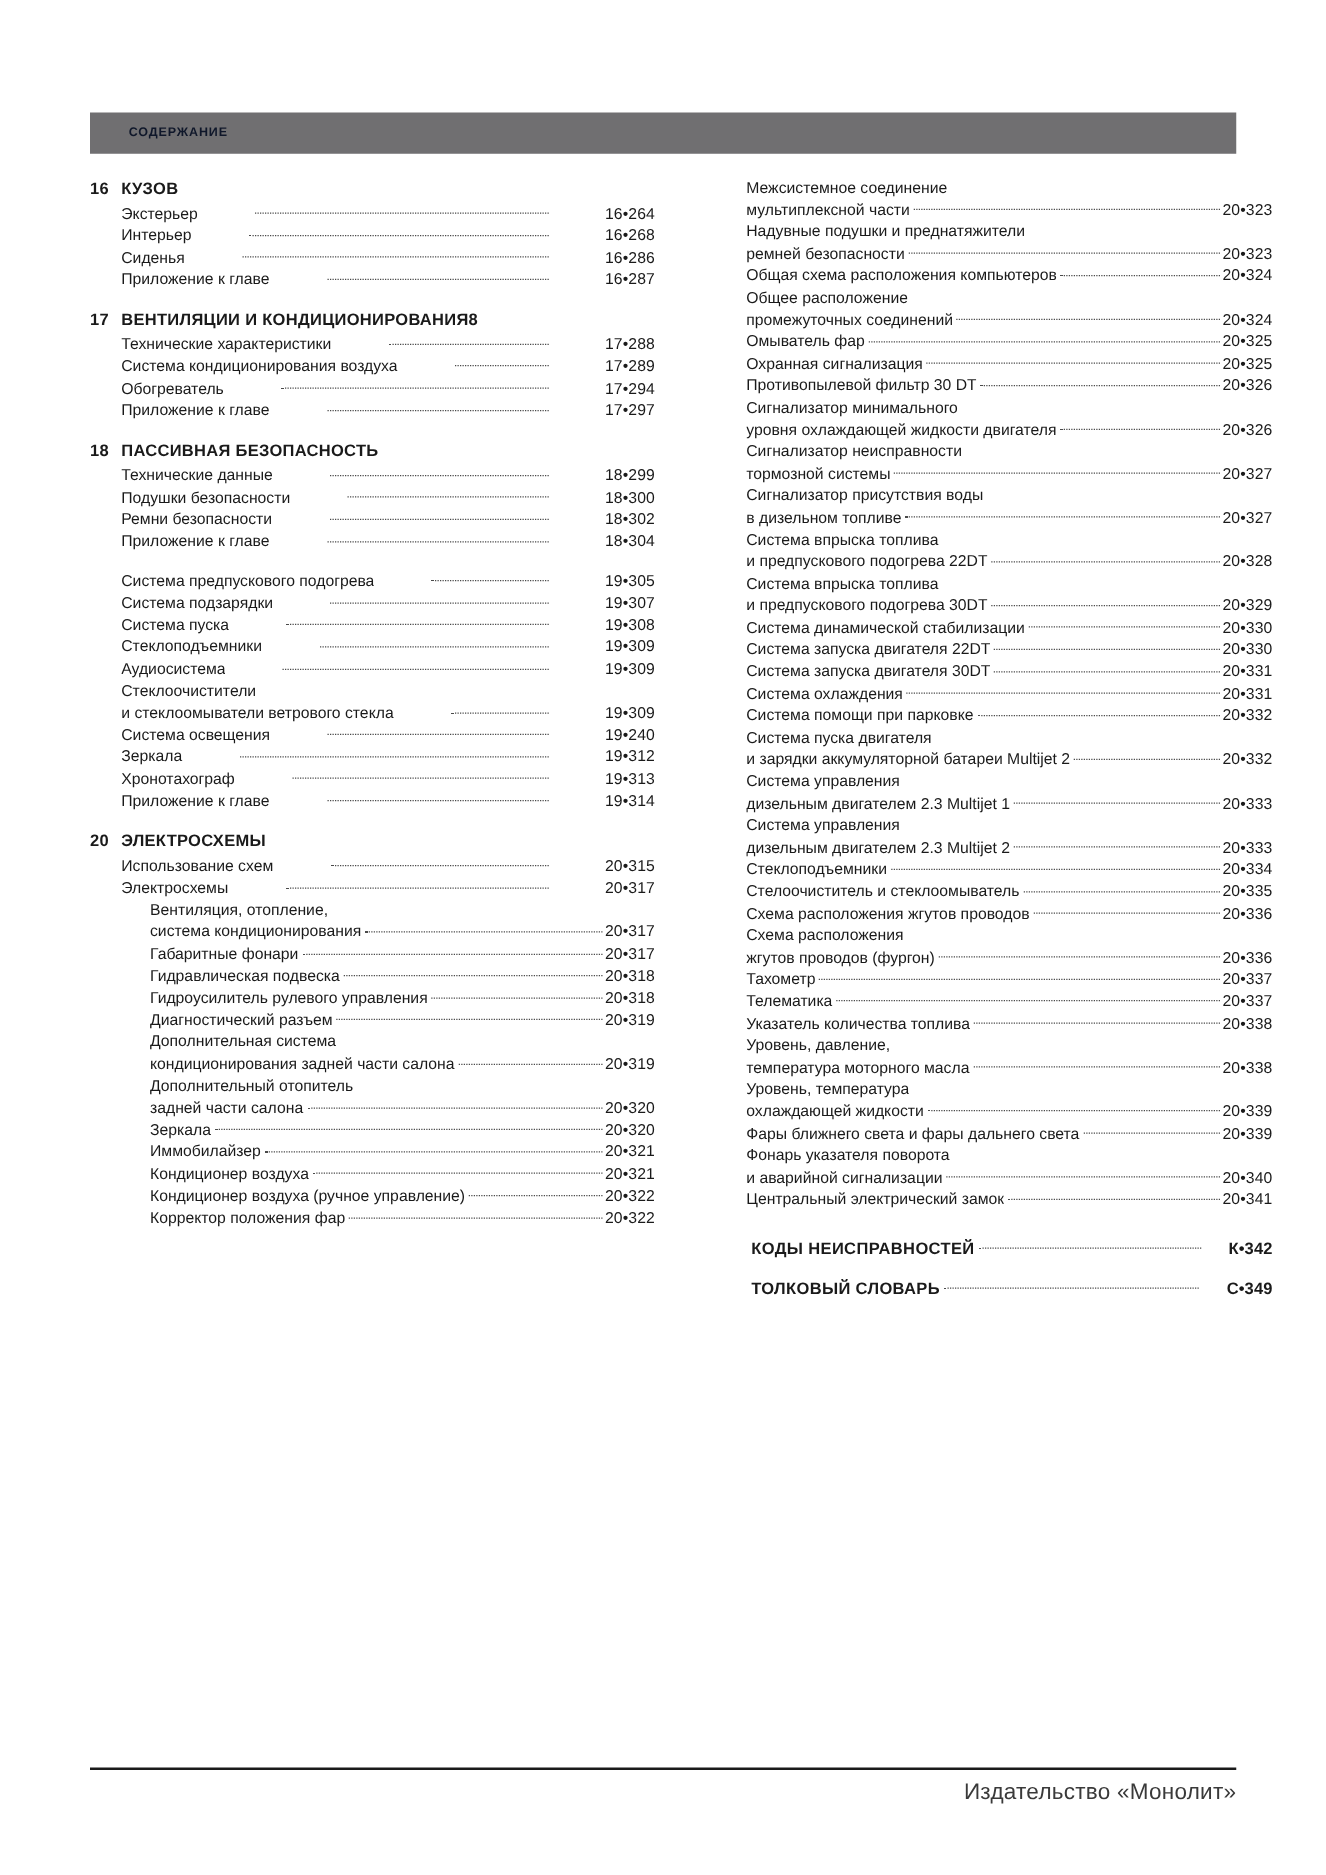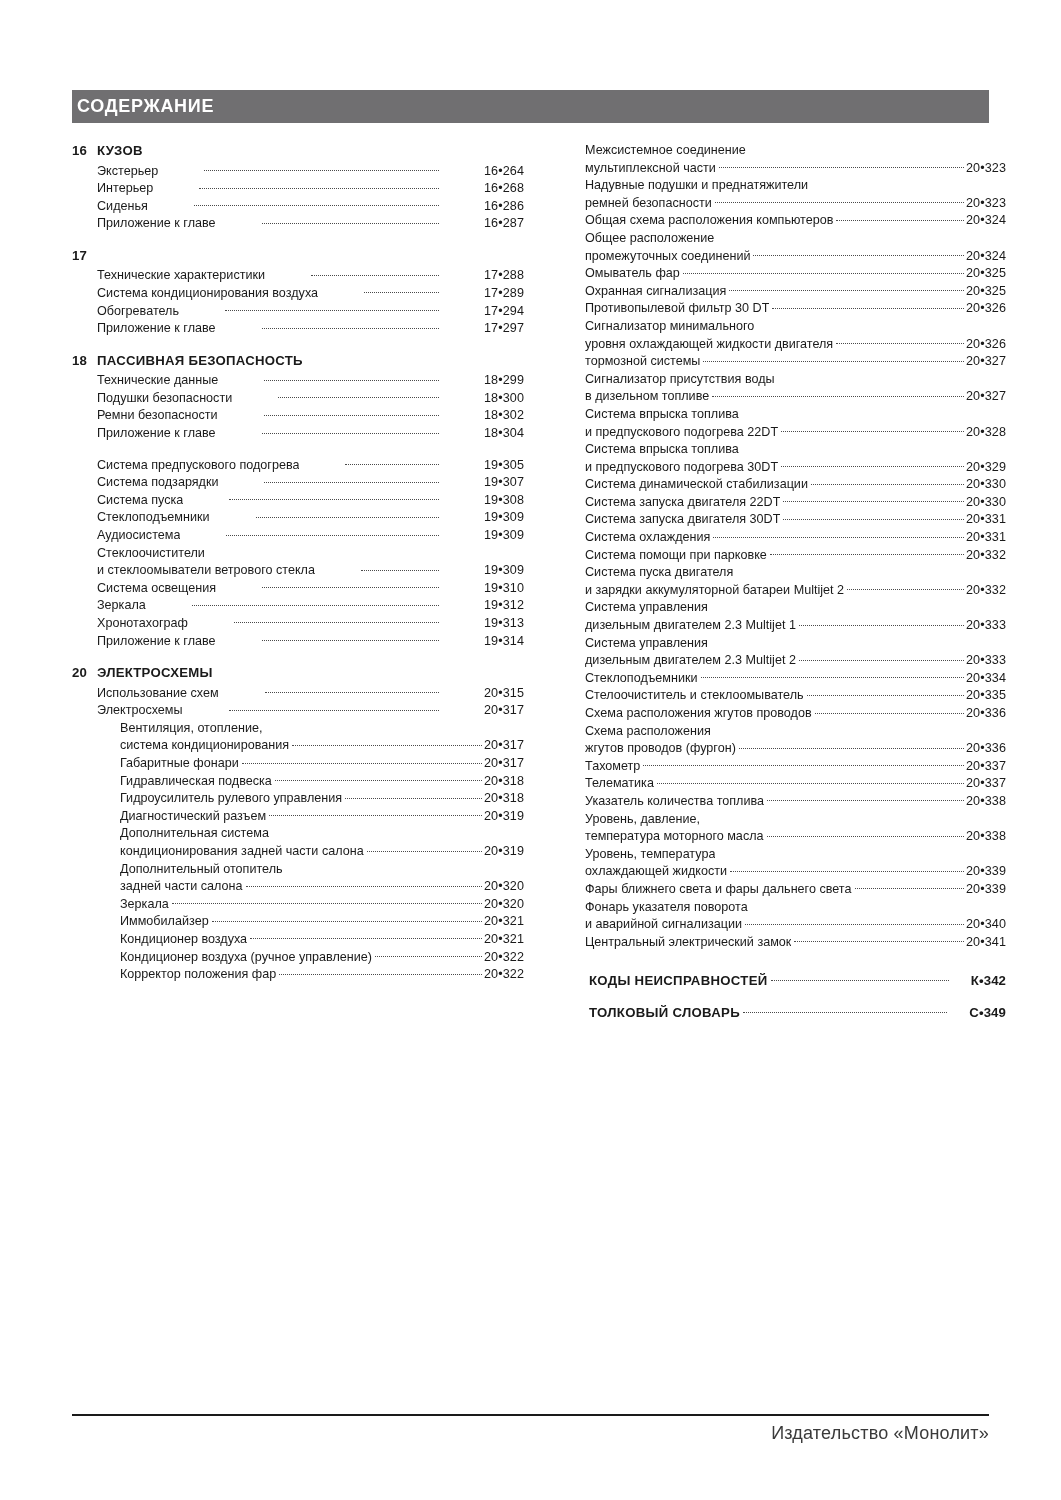--- a/index.html
+++ b/index.html
@@ -35,11 +35,11 @@
     align-items: center;
   }
   .header-title {
-    color: #ffffff;
-    font-size: 18px;
+    color: #0f172a;
+    font-size: 10px;
     font-weight: bold;
     letter-spacing: 0.7px;
-    padding-left: 5px;
+    padding-left: 31px;
   }
 
   

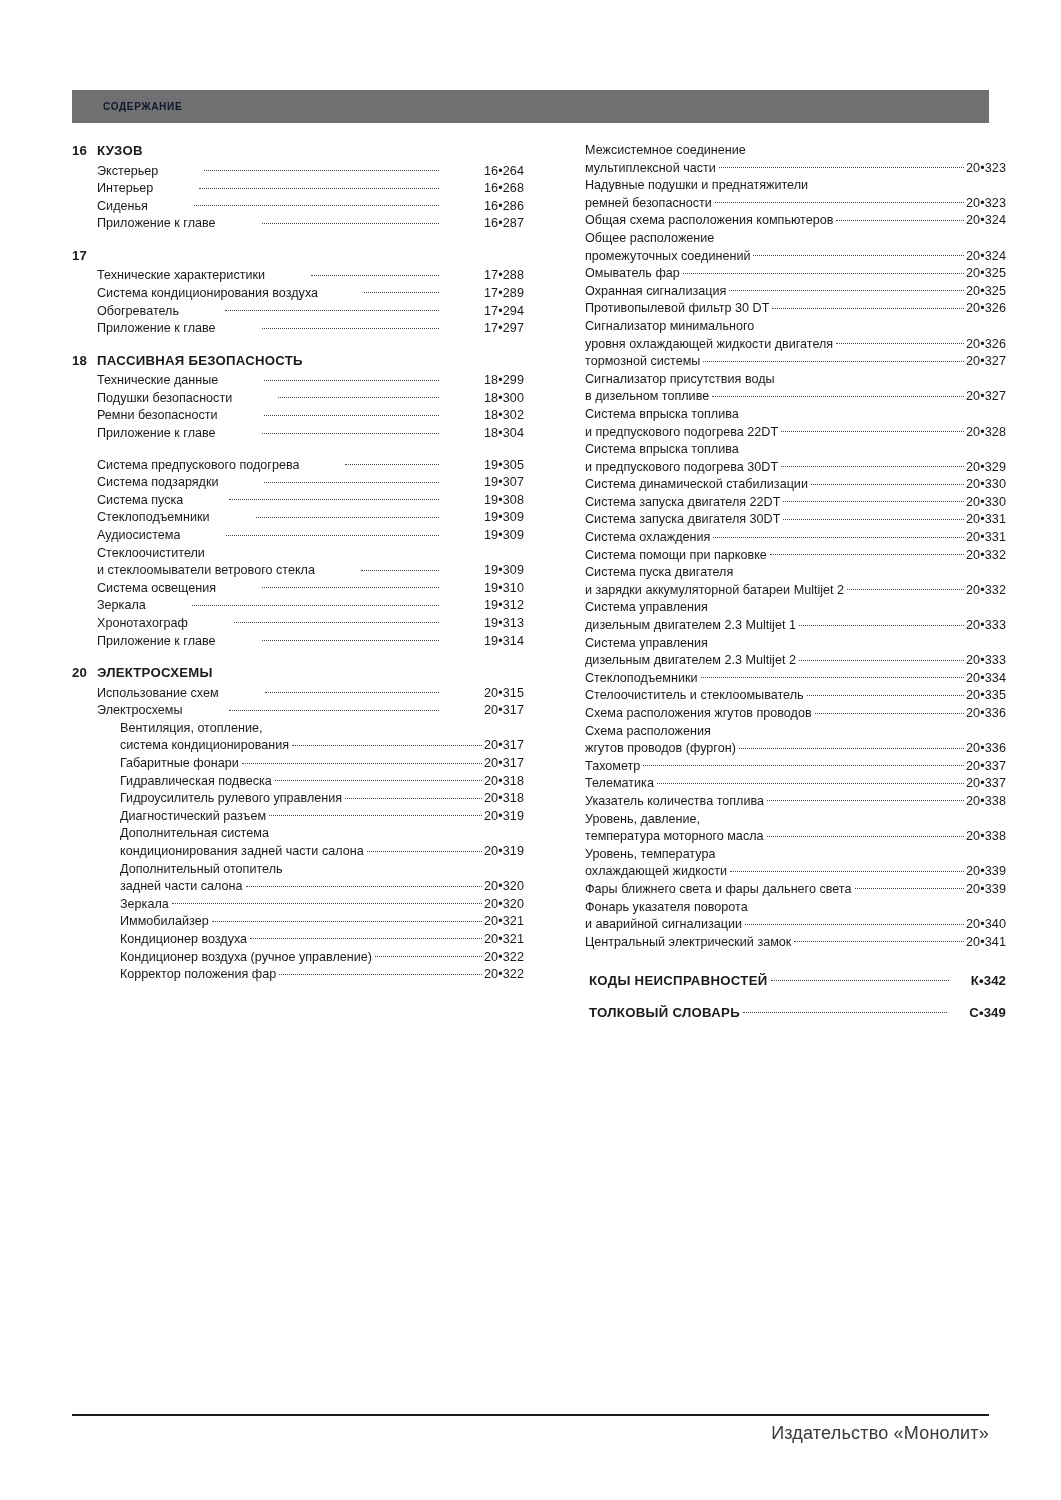--- a/index.html
+++ b/index.html
@@ -54,7 +54,7 @@
     top: 0;
   }
   .col-left  { left: 0px;   width: 452px; }
-  .col-right { left: 513px; width: 421px; }
+  .col-right { left: 525px; width: 421px; }
 
   
   .chapter { margin-bottom: 14px; }

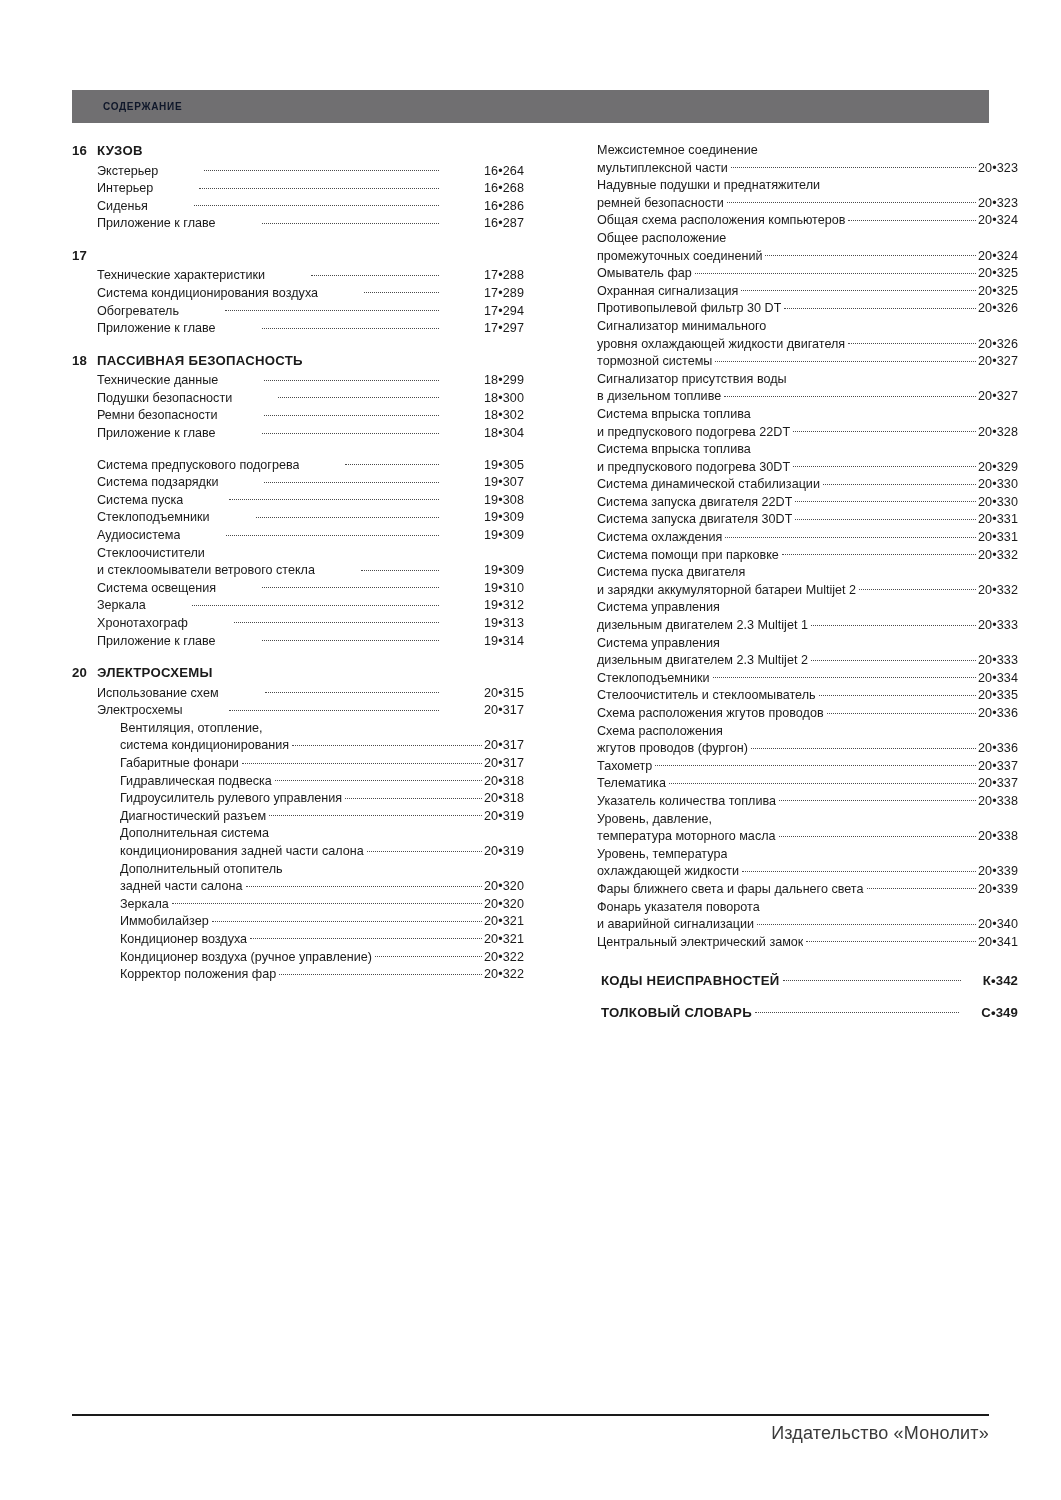--- a/index.html
+++ b/index.html
@@ -184,6 +184,7 @@
           <div class="chapter-head">
             <span class="chapter-num">17</span>
             <span class="chapter-name">
+              <span class="ln">ВЕНТИЛЯЦИИ И КОНДИЦИОНИРОВАНИЯ8</span>
             </span>
           </div>
           <div class="entry lvl1">

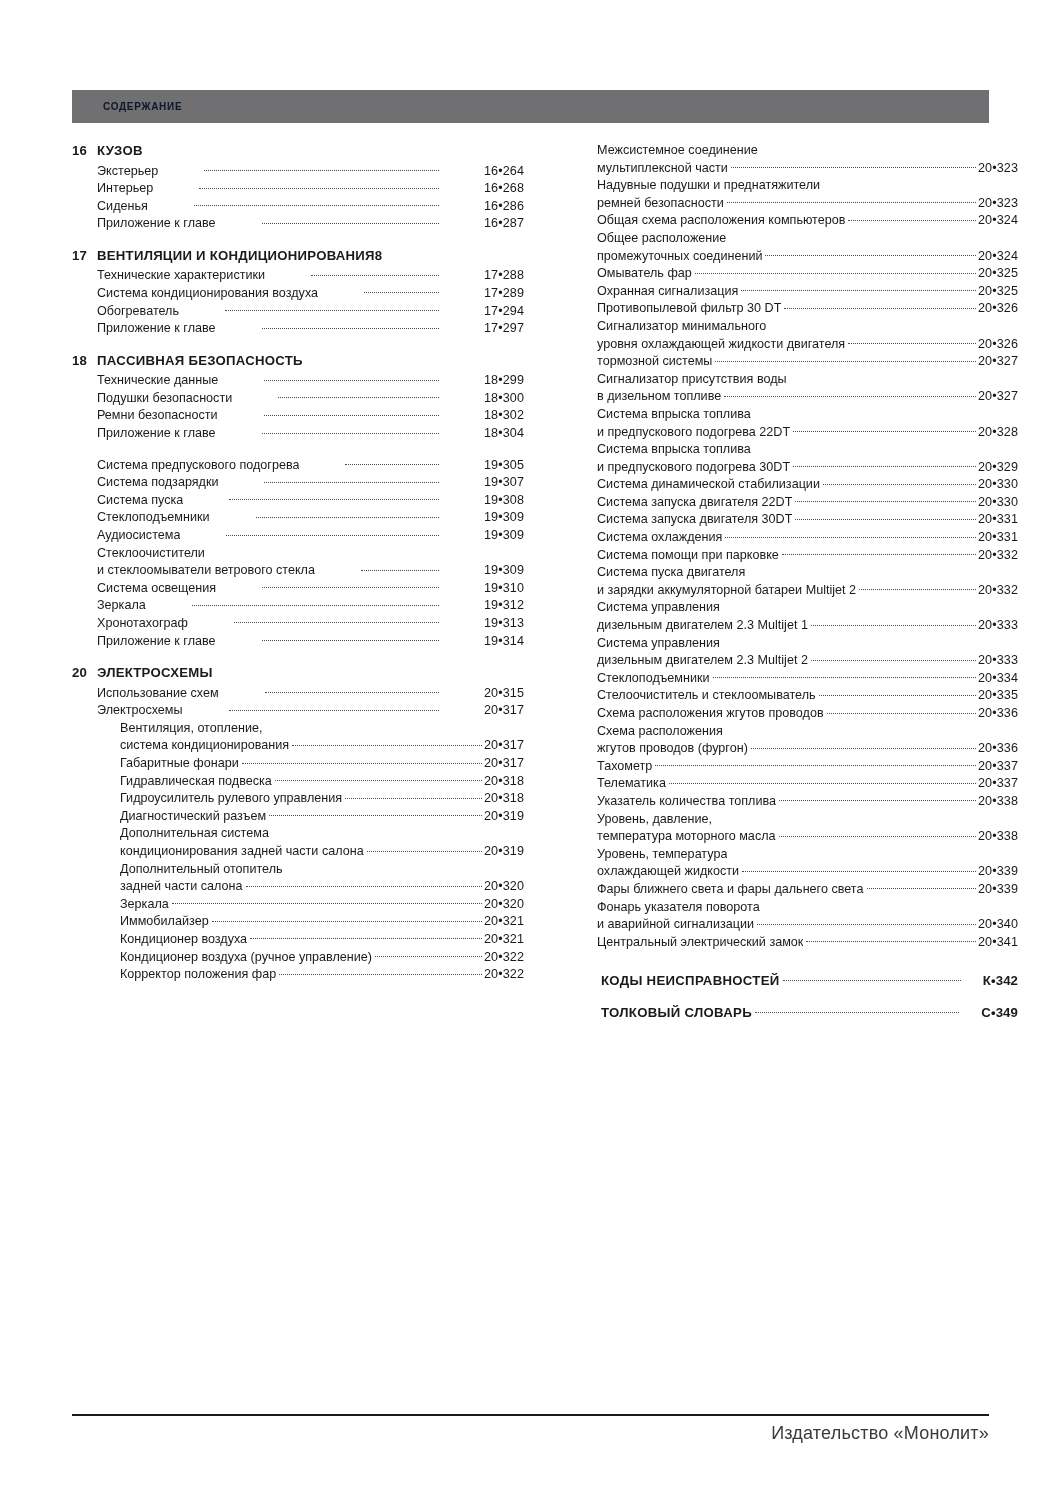--- a/index.html
+++ b/index.html
@@ -448,6 +448,11 @@
           <span class="leader"></span>
           <span class="pg">20•326</span>
         </div>
+        <div class="entry cont-first">
+          <span class="txt">Сигнализатор неисправности</span>
+          <span class="leader"></span>
+          <span class="pg"></span>
+        </div>
         <div class="entry">
           <span class="txt">тормозной системы</span>
           <span class="leader"></span>

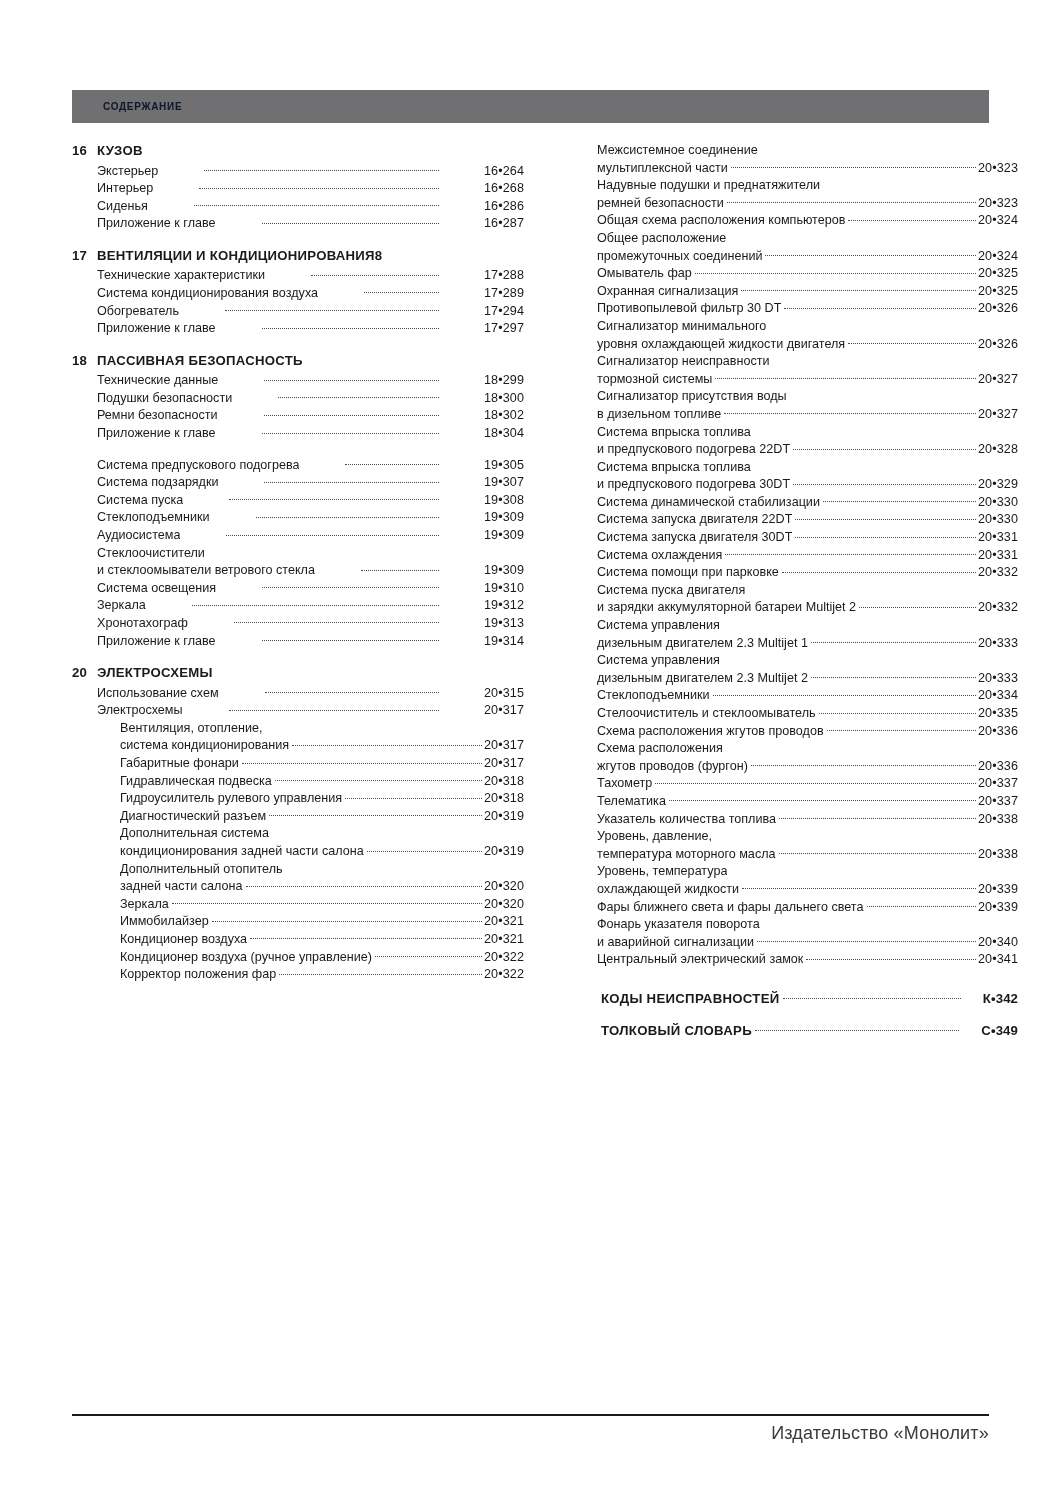--- a/index.html
+++ b/index.html
@@ -275,7 +275,7 @@
           <div class="entry lvl1">
             <span class="txt">Система освещения</span>
             <span class="leader"></span>
-            <span class="pg">19•310</span>
+            <span class="pg">19•240</span>
           </div>
           <div class="entry lvl1">
             <span class="txt">Зеркала</span>

